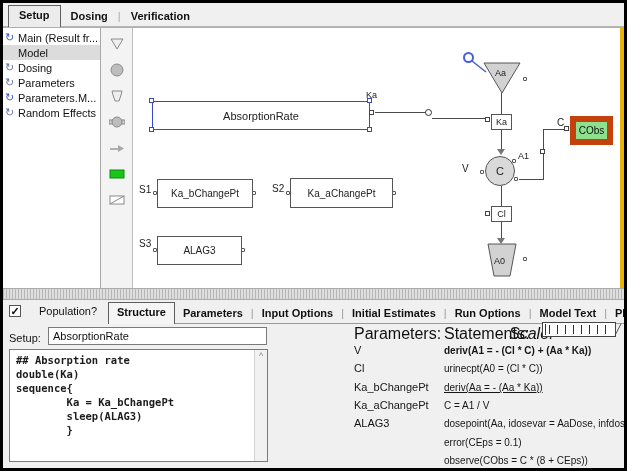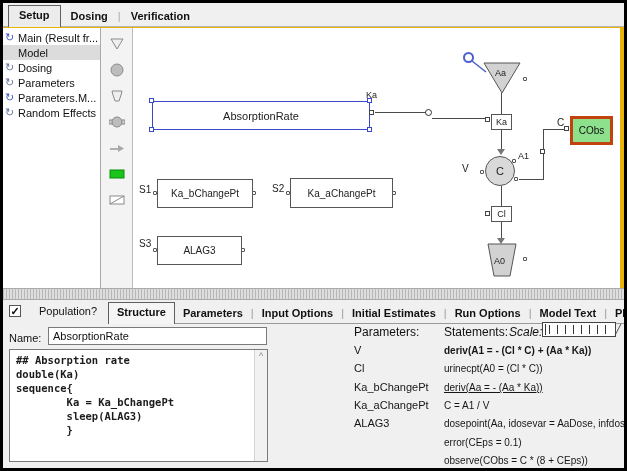--- a/index.html
+++ b/index.html
@@ -41,7 +41,7 @@
   #loop-circle{position:absolute;left:292px;top:81px;width:7px;height:7px;border:1.5px solid #333;border-radius:50%;background:#fff;}
   #lolli-circle{position:absolute;left:330px;top:24px;width:11px;height:11px;border:2px solid #4a5fd0;border-radius:50%;background:#fff;}
   #c-circle{position:absolute;left:352px;top:128px;width:30px;height:30px;border:1px solid #555;border-radius:50%;background:#d9d9d9;display:flex;align-items:center;justify-content:center;font-size:11px;color:#222;}
-  #cobs-box{position:absolute;left:437px;top:88px;width:43px;height:29px;background:#8de18d;border:3px solid #c2410c;display:flex;align-items:center;justify-content:center;font-size:10px;color:#111;}
+  #cobs-box{position:absolute;left:437px;top:88px;width:43px;height:29px;background:#8de18d;border:6px solid #c2410c;display:flex;align-items:center;justify-content:center;font-size:10px;color:#111;}
   .shape-svg{position:absolute;}
   .shape-label{position:absolute;font-size:9px;color:#222;}
 

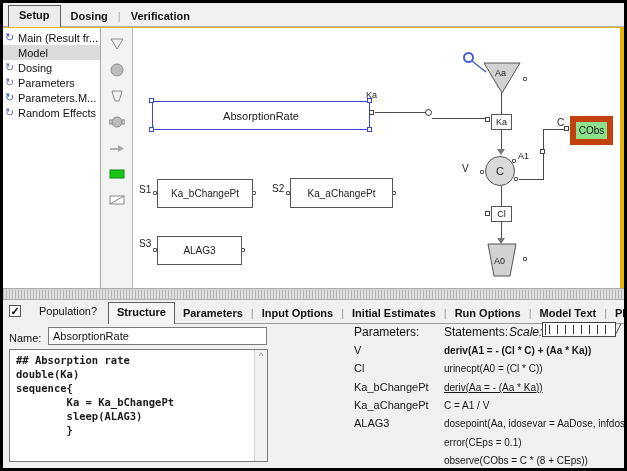--- a/index.html
+++ b/index.html
@@ -250,7 +250,7 @@
 
     </div>
 
-    <div id="name-label">Name:</div>
+    <div id="name-label">Setup:</div>
     <input id="name-input" value="AbsorptionRate" style="">
 
     <div id="code-editor">

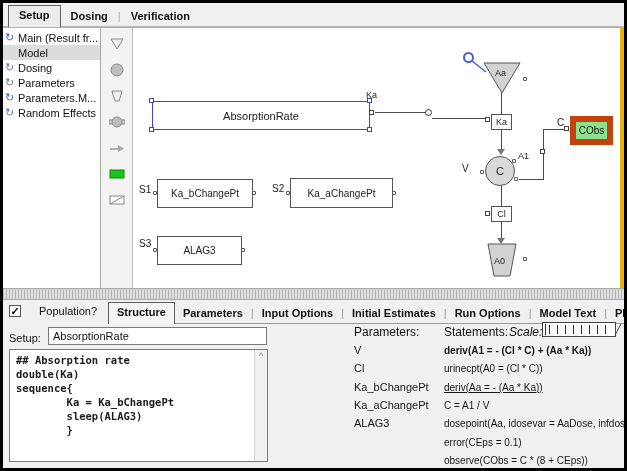--- a/index.html
+++ b/index.html
@@ -64,7 +64,7 @@
   .code-line{font-family:"DejaVu Sans Mono","Liberation Mono",monospace;font-size:10.5px;font-weight:600;color:#1c1c1c;line-height:14px;white-space:pre;}
   #code-scrollbar{position:absolute;right:0;top:0;width:13px;bottom:0;background:#f1f1f1;border-left:1px solid #d4d4d4;}
   #scroll-up{font-size:9px;color:#888;text-align:center;line-height:12px;}
-  .col-header{position:absolute;font-size:12px;color:#111;}
+  .col-header{position:absolute;font-size:16px;color:#111;}
   .param-item{position:absolute;left:351px;font-size:11px;color:#161616;white-space:nowrap;}
   .stmt-item{position:absolute;left:441px;width:180px;font-size:10px;color:#161616;white-space:nowrap;overflow:hidden;}
   #scale-slider{position:absolute;left:539px;top:22px;width:74px;height:15px;border:1px solid #444;background:#fff;}

